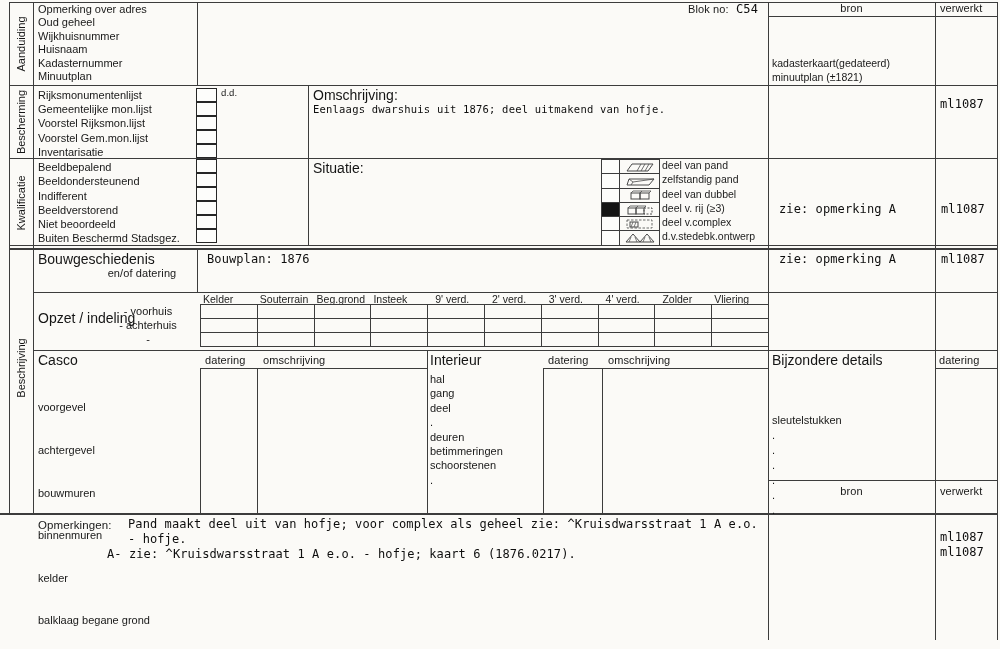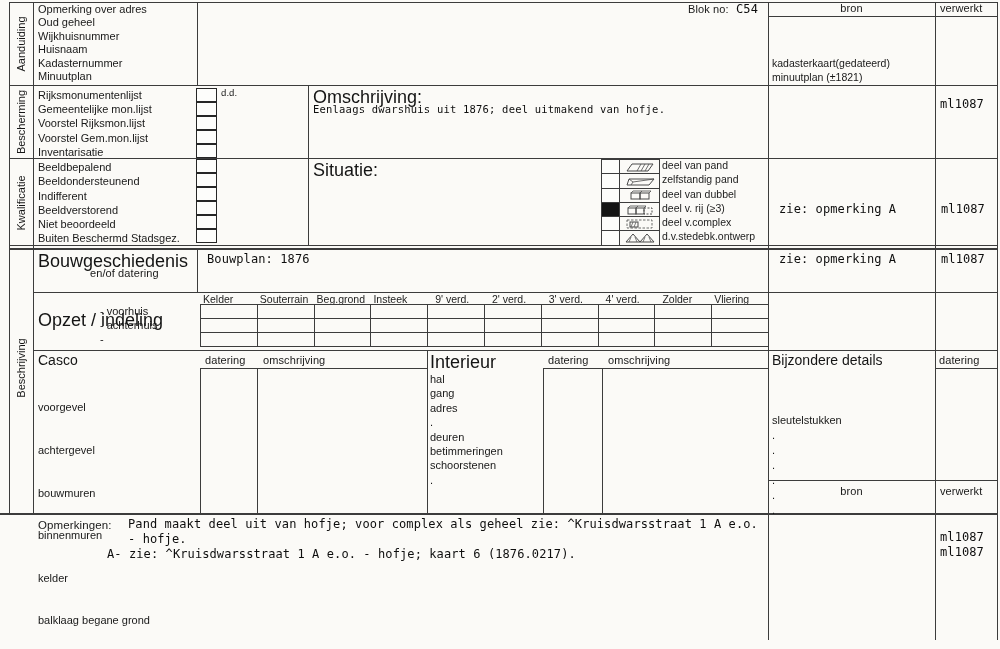--- a/index.html
+++ b/index.html
@@ -7,7 +7,7 @@
         font-family:"Liberation Sans",sans-serif;color:#1c1c1c;}
   .ln{position:absolute;background:#3c3c3c;}
   .plbl{position:absolute;font-size:11px;line-height:13.5px;letter-spacing:.1px;color:#181818;}
-  .phead{position:absolute;font-size:18px;font-weight:400;color:#141414;}
+  .phead{position:absolute;font-size:14px;font-weight:400;color:#141414;}
   .small{font-size:9.5px;}
   .typed{position:absolute;font-family:"DejaVu Sans Mono","Liberation Mono",monospace;
          font-size:10.5px;color:#0e0e0e;letter-spacing:.2px;}

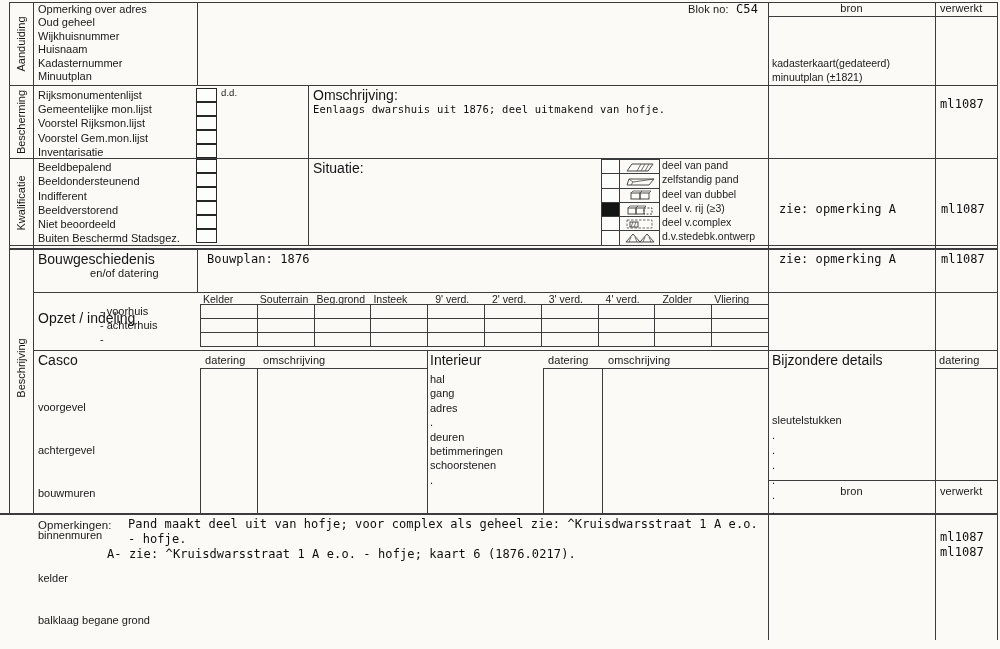--- a/index.html
+++ b/index.html
@@ -17,7 +17,7 @@
   .cbx{position:absolute;width:19px;height:12px;border:1.5px solid #262626;background:#fdfdfb;}
   .rows{position:absolute;font-size:11px;line-height:14.2px;color:#181818;}
   .rows.pre{white-space:pre;}
-  .right{text-align:left;}
+  .right{text-align:center;}
   .sit-table{position:absolute;left:601px;top:159px;width:58px;border-top:1px solid #3c3c3c;border-left:1px solid #3c3c3c;}
   .sit-row{display:flex;height:13.3px;border-bottom:1px solid #3c3c3c;}
   .sit-cb{width:17px;border-right:1px solid #3c3c3c;background:#fdfdfb;}

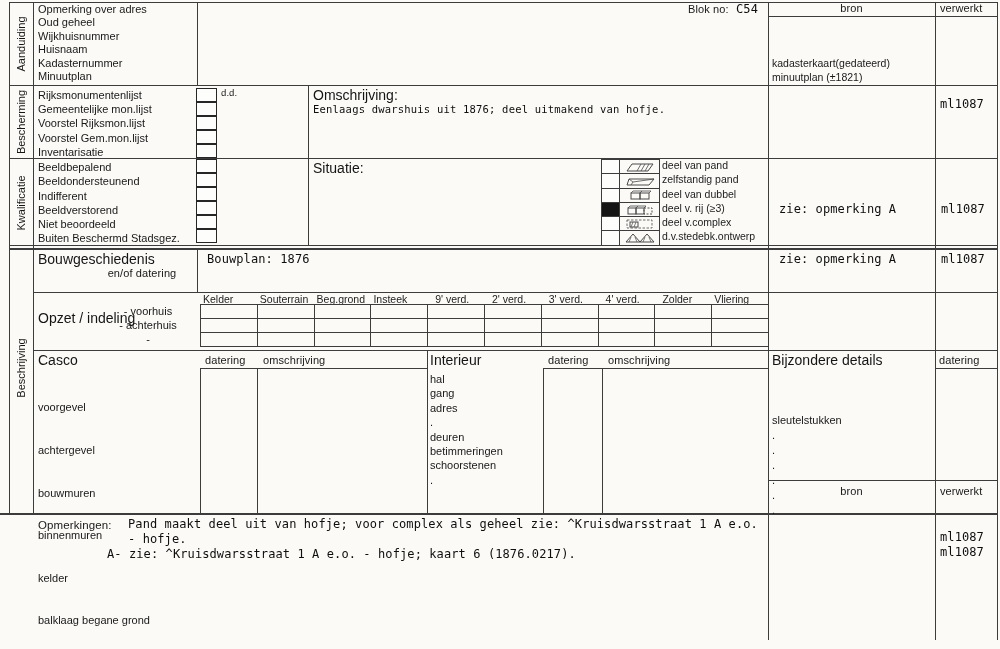--- a/index.html
+++ b/index.html
@@ -248,7 +248,7 @@
   <div class="rows" style="left:430px;top:372px;line-height:14.4px;">
     <div>hal</div>
     <div>gang</div>
-    <div>adres</div>
+    <div>deel</div>
     <div>.</div>
     <div>deuren</div>
     <div>betimmeringen</div>

